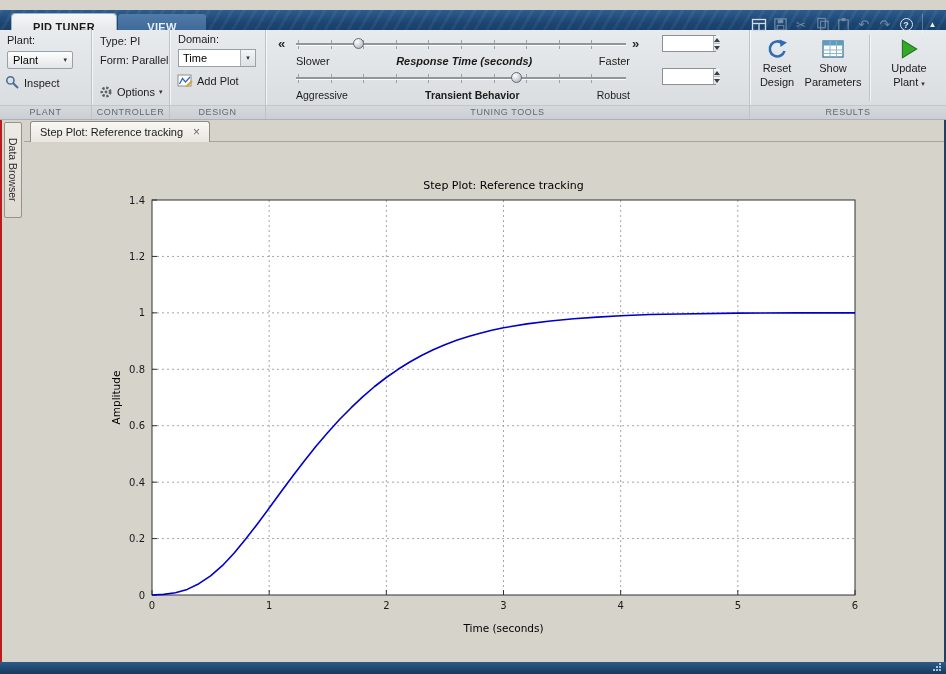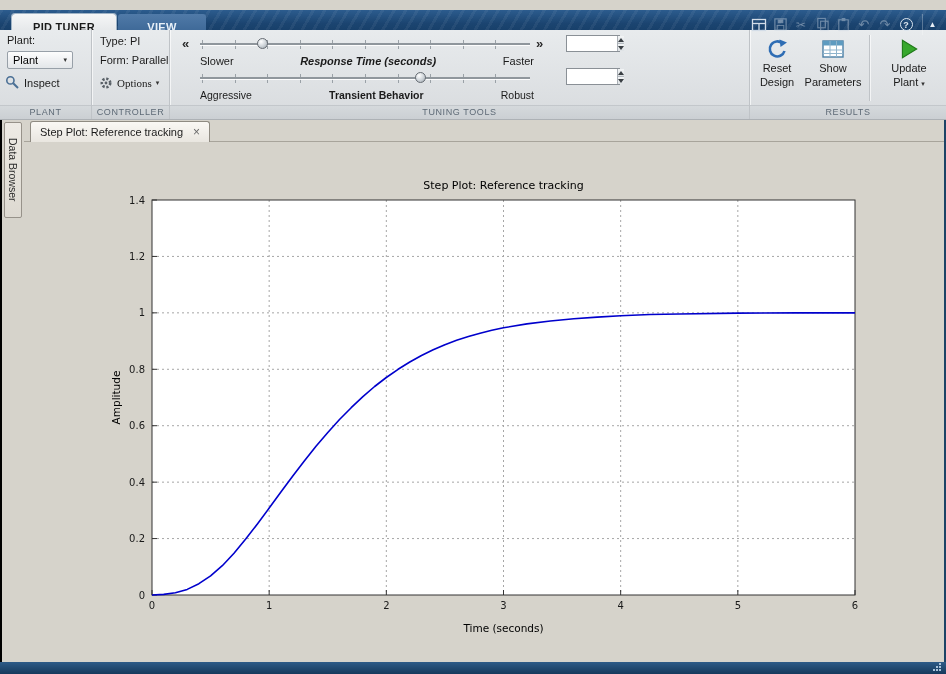--- a/index.html
+++ b/index.html
@@ -190,6 +190,24 @@
       <div class="sec-label">CONTROLLER</div>
     </div>
 
+    <div class="section sec-design">
+      <div class="fld" style="left:8px; top:3px;">Domain:</div>
+      <div class="combo">
+        <span class="val">Time</span>
+        <span class="arr">
+            <span class="caret">▾</span>
+          </span>
+      </div>
+      <div class="flat-btn" style="left:7px; top:44px;">
+        <svg width="16" height="14" viewBox="0 0 16 14">
+          <rect x="1" y="1" width="13" height="11" fill="#ffffff" stroke="#8a9096"></rect>
+          <polyline points="2.5,10 5.5,4.5 8.5,8 13,3" fill="none" stroke="#2e6db4" stroke-width="1.3"></polyline>
+          <line x1="9.5" y1="12.5" x2="15" y2="7" stroke="#e0a030" stroke-width="2.2"></line>
+        </svg>
+        <span>Add Plot</span>
+      </div>
+      <div class="sec-label">DESIGN</div>
+    </div>
 
     <div class="section sec-tuning">
       <div class="chev" style="left:12px; top:7px;">

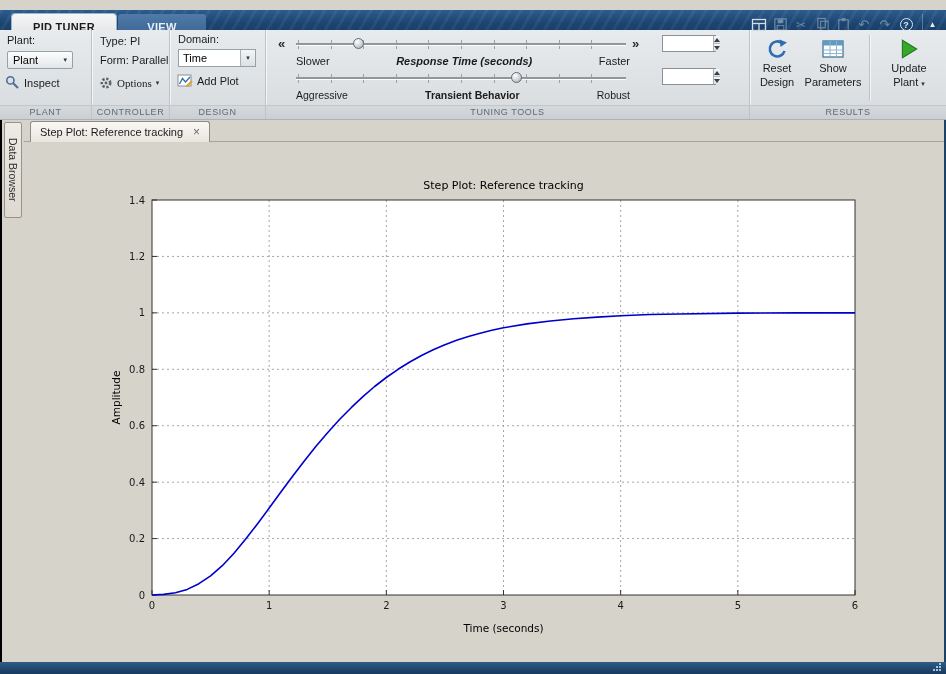--- a/index.html
+++ b/index.html
@@ -179,7 +179,7 @@
         <span>Form:</span>
         <span>Parallel</span>
       </div>
-      <div class="flat-btn" style="left:7px; top:46px;font-family:Liberation Serif, serif;">
+      <div class="flat-btn" style="left:7px; top:55px;">
         <svg width="14" height="14" viewBox="0 0 14 14">
           <circle cx="7" cy="7" r="4.2" fill="none" stroke="#5a6168" stroke-width="2.6" stroke-dasharray="2.2 1.7"></circle>
           <circle cx="7" cy="7" r="1.4" fill="#5a6168"></circle>

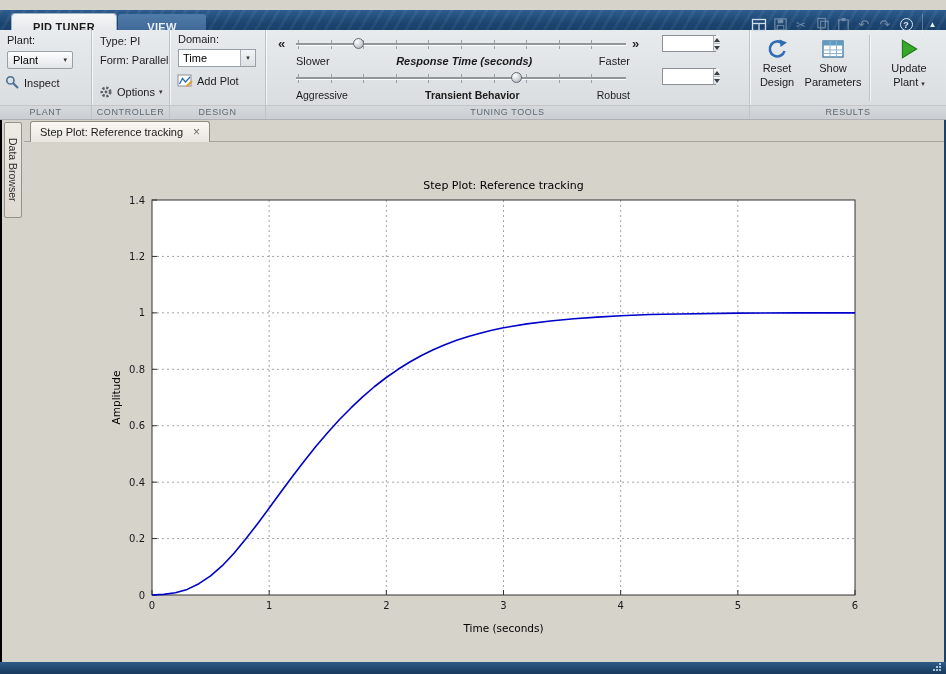--- a/index.html
+++ b/index.html
@@ -73,7 +73,7 @@
 
   
   .main { position:absolute; top:120px; left:0; width:946px; height:542px; background:#d6d3cb;
-    border-left:2px solid #000000; border-right:2px solid #1c4366; }
+    border-left:2px solid #b91c1c; border-right:2px solid #1c4366; }
   .side-strip { position:absolute; left:0; top:0; width:22px; height:100%; }
   .db-tab { position:absolute; left:2px; top:2px; width:18px; height:96px; background:linear-gradient(#eeebe5,#ddd9d1);
     border:1px solid #97928a; border-radius:2px; display:grid; place-items:center; }

